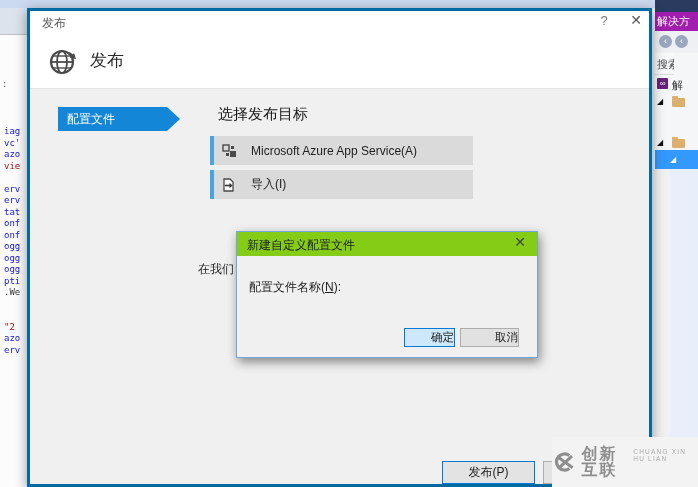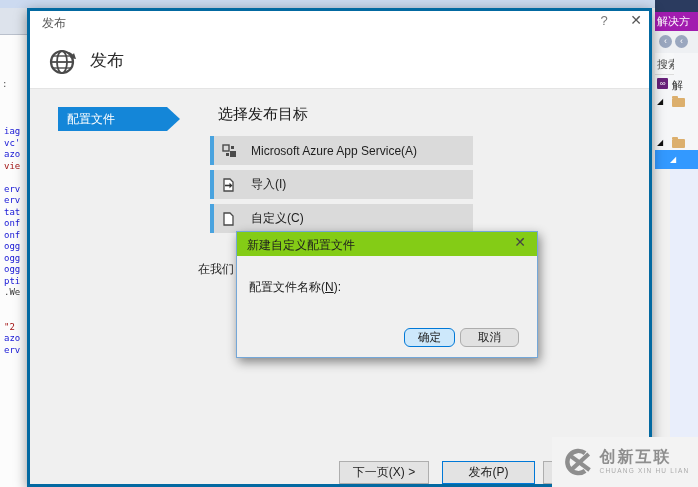--- a/index.html
+++ b/index.html
@@ -192,14 +192,6 @@
       </span>
       <span class="target-label">导入(I)</span>
     </div>
-    <div class="target-row">
-      <span class="target-icon">
-        <svg width="13" height="14" viewBox="0 0 13 14">
-          <path d="M2 1 h6 l3 3 v9 h-9 z" fill="#fff" stroke="#4a4a4a" stroke-width="1.3"></path>
-        </svg>
-      </span>
-      <span class="target-label">自定义(C)</span>
-    </div>
   </div>
 
   <div class="clipped-text">在我们</div>

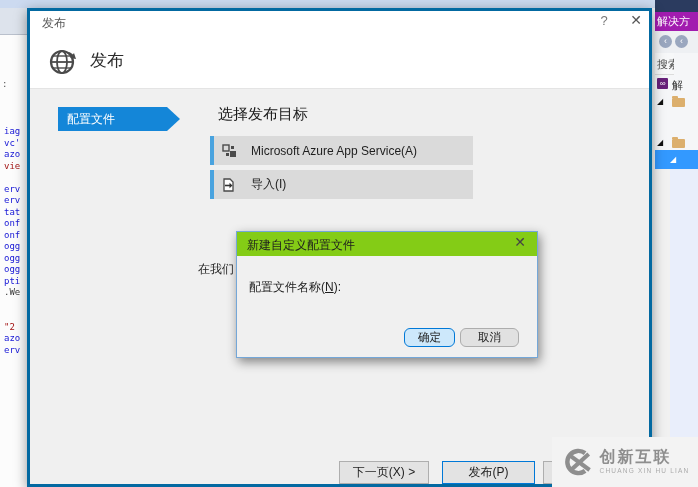--- a/index.html
+++ b/index.html
@@ -59,8 +59,8 @@
   .modal-input { position:absolute; left:11px; top:66px; width:280px; height:20px; background:#fff;
                  border:1px solid #707070; font-size:12px; padding-left:4px; display:flex; align-items:center; }
   .caret { display:inline-block; width:1px; height:13px; background:#000; margin-left:1px; }
-  .modal-btn { position:absolute; top:96px; height:19px; font-size:11.5px; text-align:center;
-               line-height:17px; color:#1e1e1e;border-radius:6px; }
+  .modal-btn { position:absolute; top:96px; height:19px; font-size:11.5px; text-align:right;
+               line-height:17px; color:#1e1e1e; }
   .btn-ok { left:167px; width:51px; background:#cde8fb; border:1px solid #0078d7; }
   .btn-cancel { left:223px; width:59px; background:#e1e1e1; border:1px solid #adadad; }
 

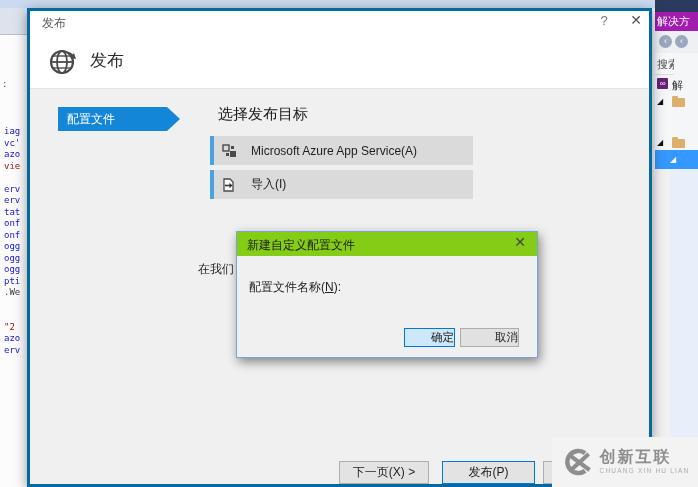--- a/index.html
+++ b/index.html
@@ -91,7 +91,7 @@
   
   .watermark { position:absolute; left:552px; top:437px; width:146px; height:50px; background:#f3f3f3;
                display:flex; align-items:center; justify-content:center; gap:5px; z-index:30; }
-  .wm-text { display:flex; flex-direction:column; line-height:1; }
+  .wm-text { display:flex; line-height:1; }
   .wm-name { font-size:16px; font-weight:bold; color:#8e8e8e; letter-spacing:2px; }
   .wm-sub { font-size:6.5px; color:#ababab; letter-spacing:1.2px; margin-top:3px; }
 </style>

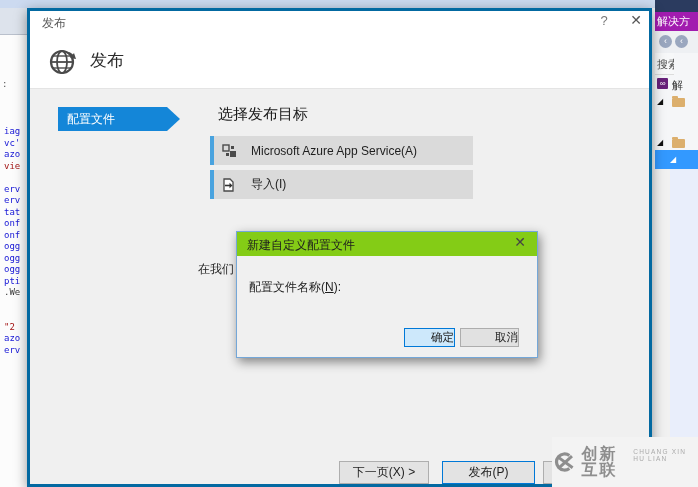--- a/index.html
+++ b/index.html
@@ -196,7 +196,6 @@
 
   <div class="clipped-text">在我们</div>
 
-  <button class="footer-btn btn-next">下一页(X) &gt;</button>
   <button class="footer-btn btn-publish">发布(P)</button>
   <button class="footer-btn btn-partial"></button>
 </div>

